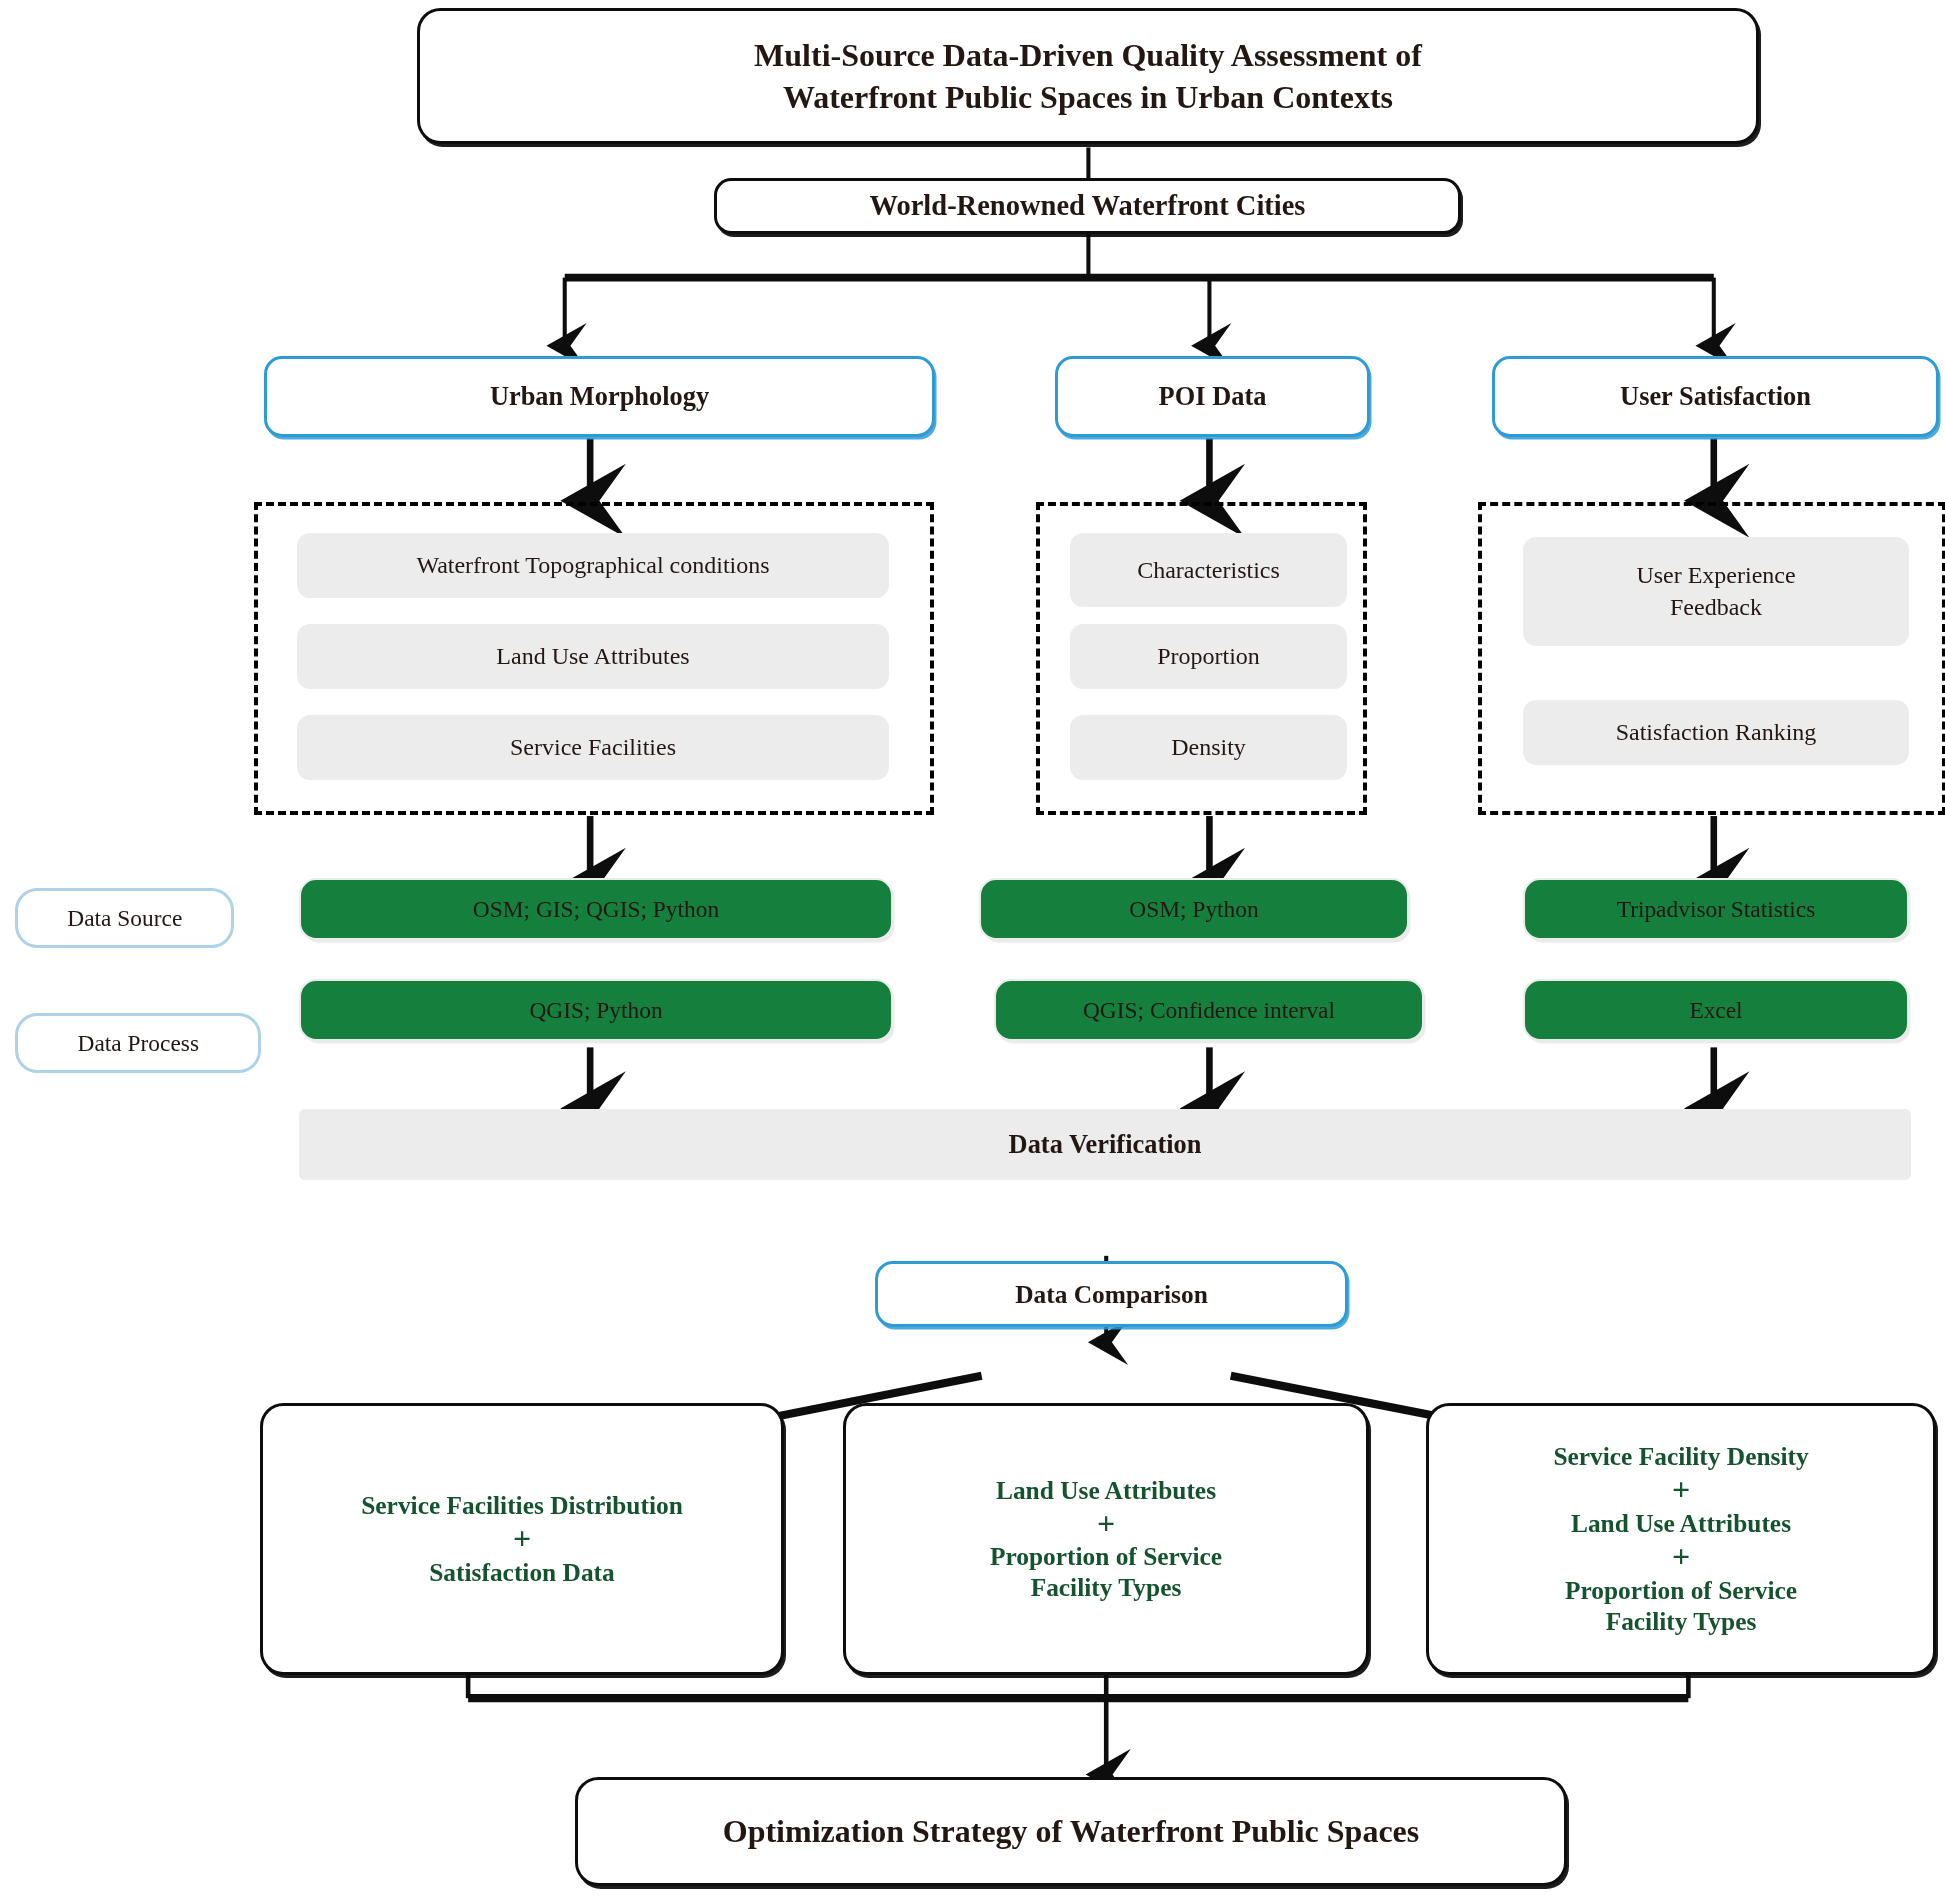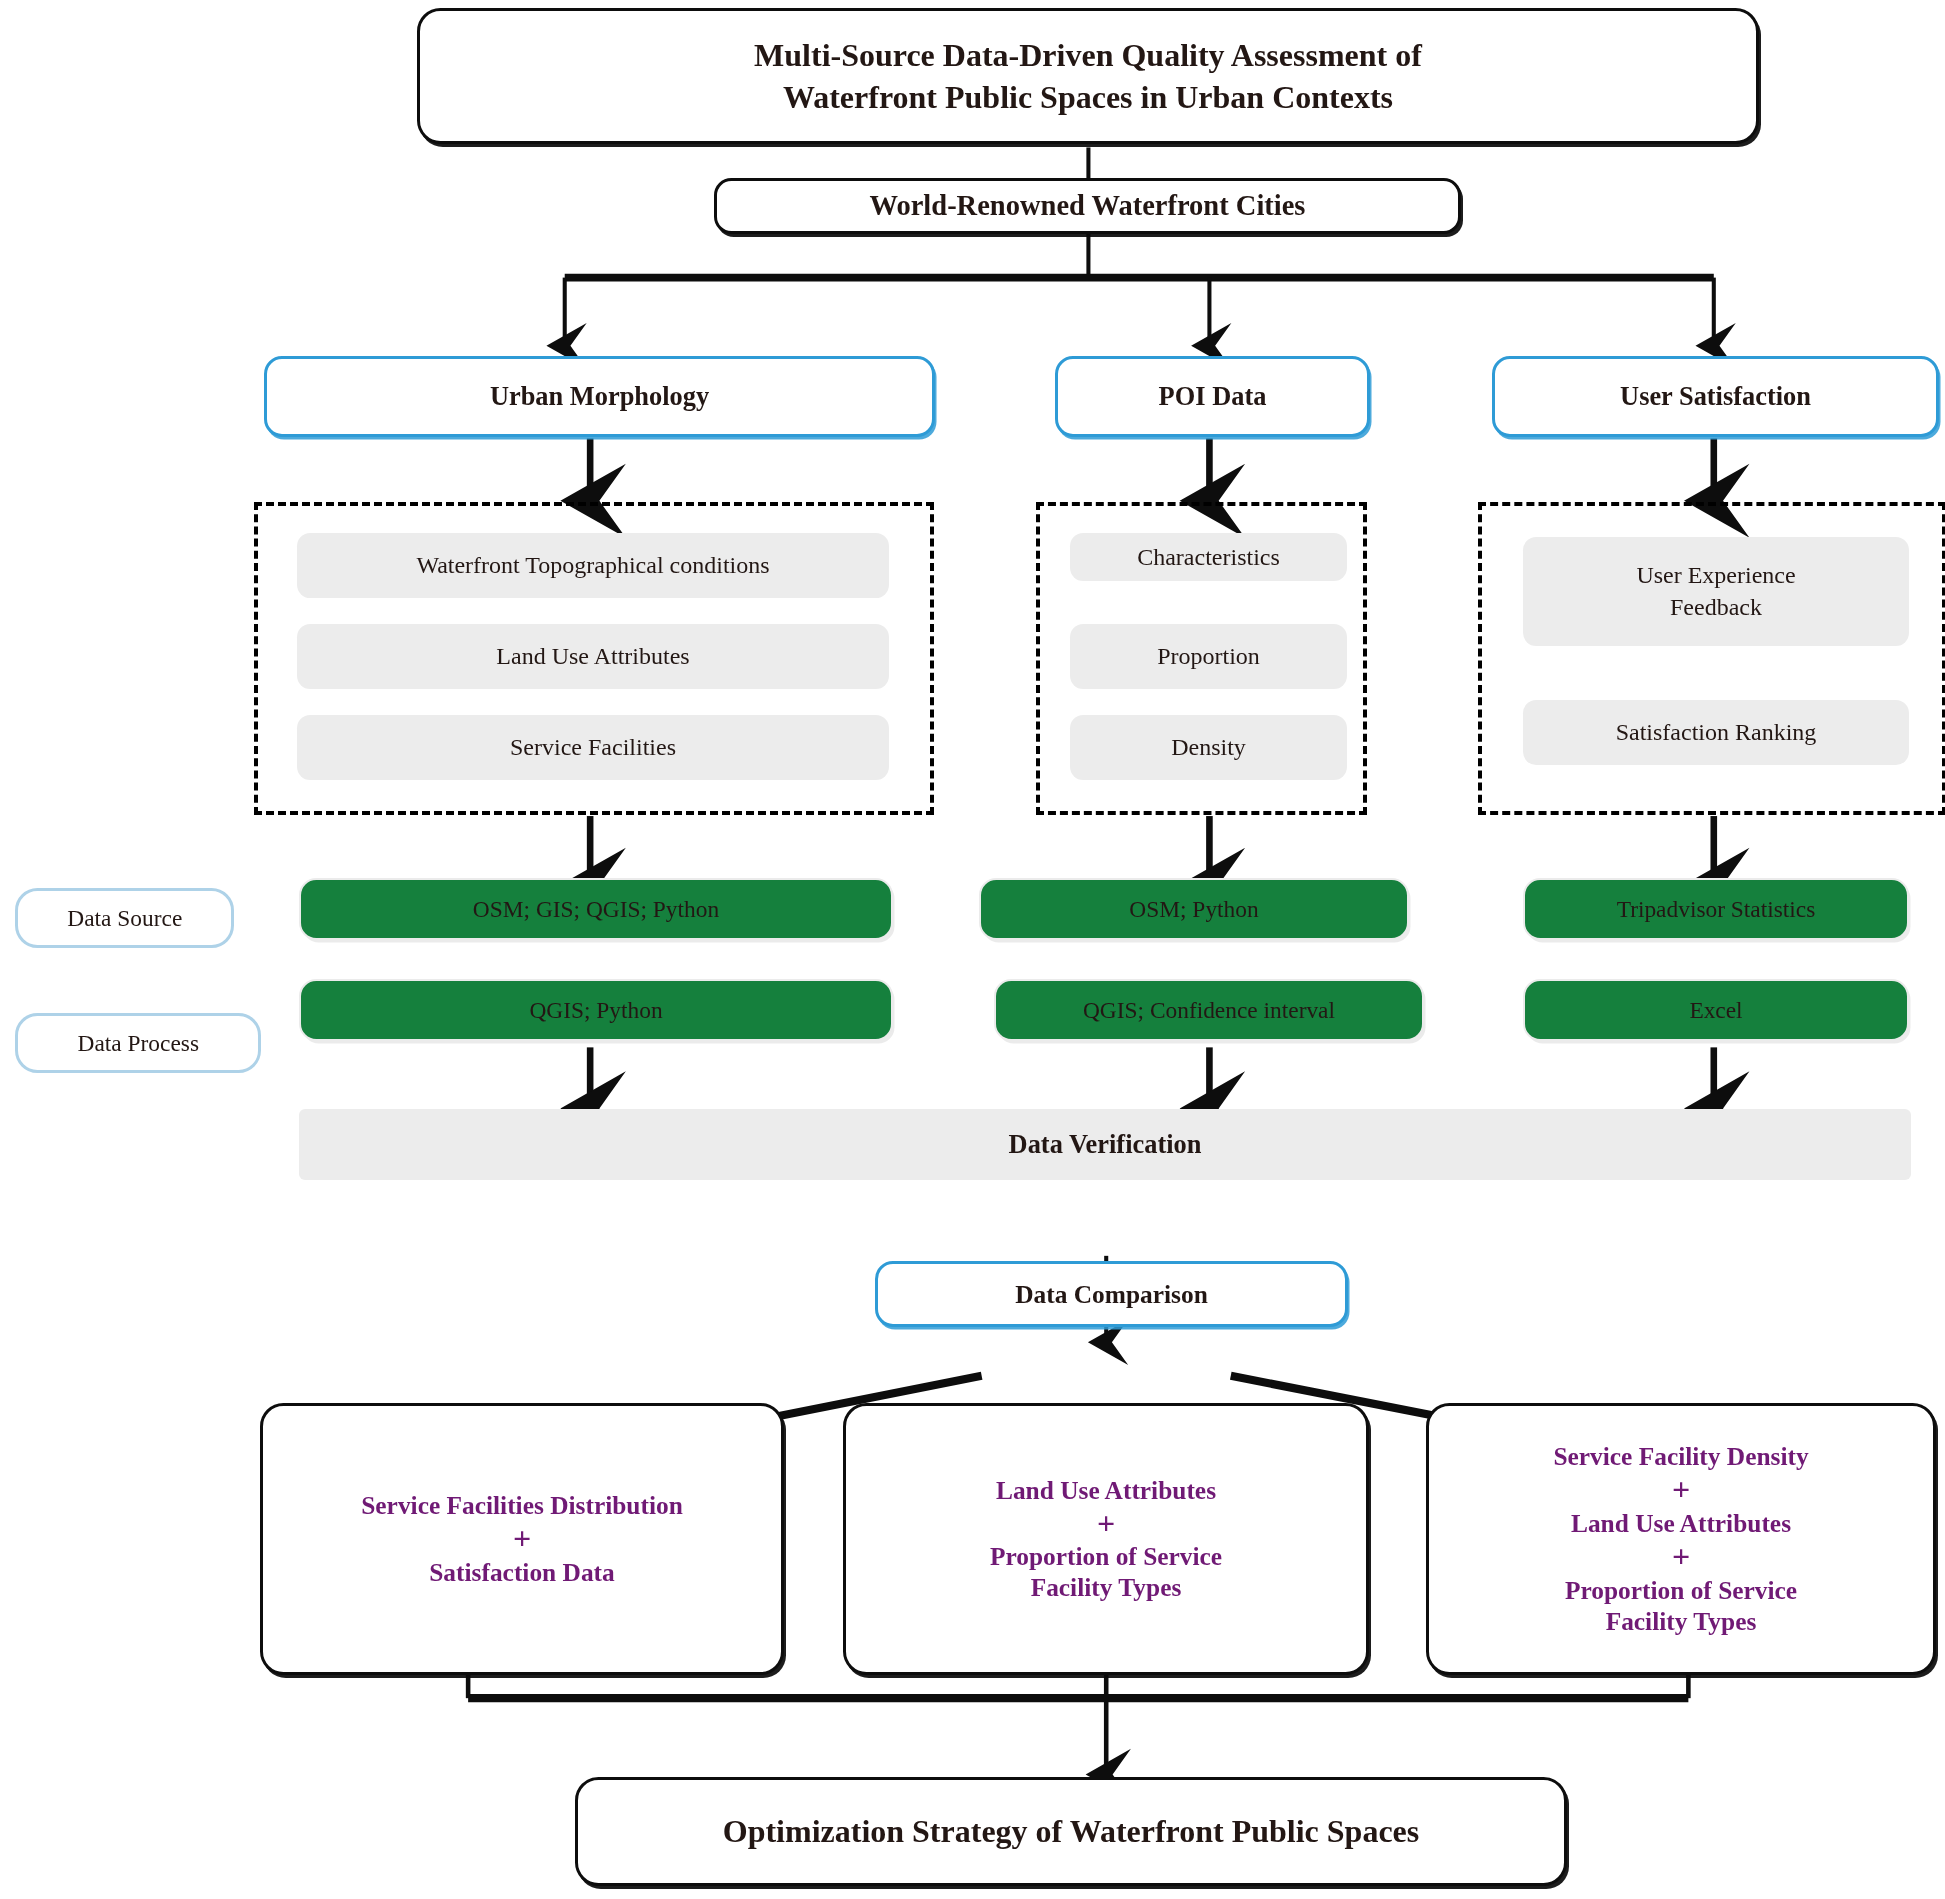--- a/index.html
+++ b/index.html
@@ -227,7 +227,7 @@
   </div>
 
   <div class="dashed-box" style="left:1036px; top:502px; width:331px; height:313px;"></div>
-  <div class="node chip-grey" style="left:1070px; top:533px; width:277px; height:48px;">
+  <div class="node chip-grey" style="left:1070px; top:533px; width:277px; height:74px;">
     <span class="t-chip">Characteristics</span>
   </div>
   <div class="node chip-grey" style="left:1070px; top:624px; width:277px; height:65px;">

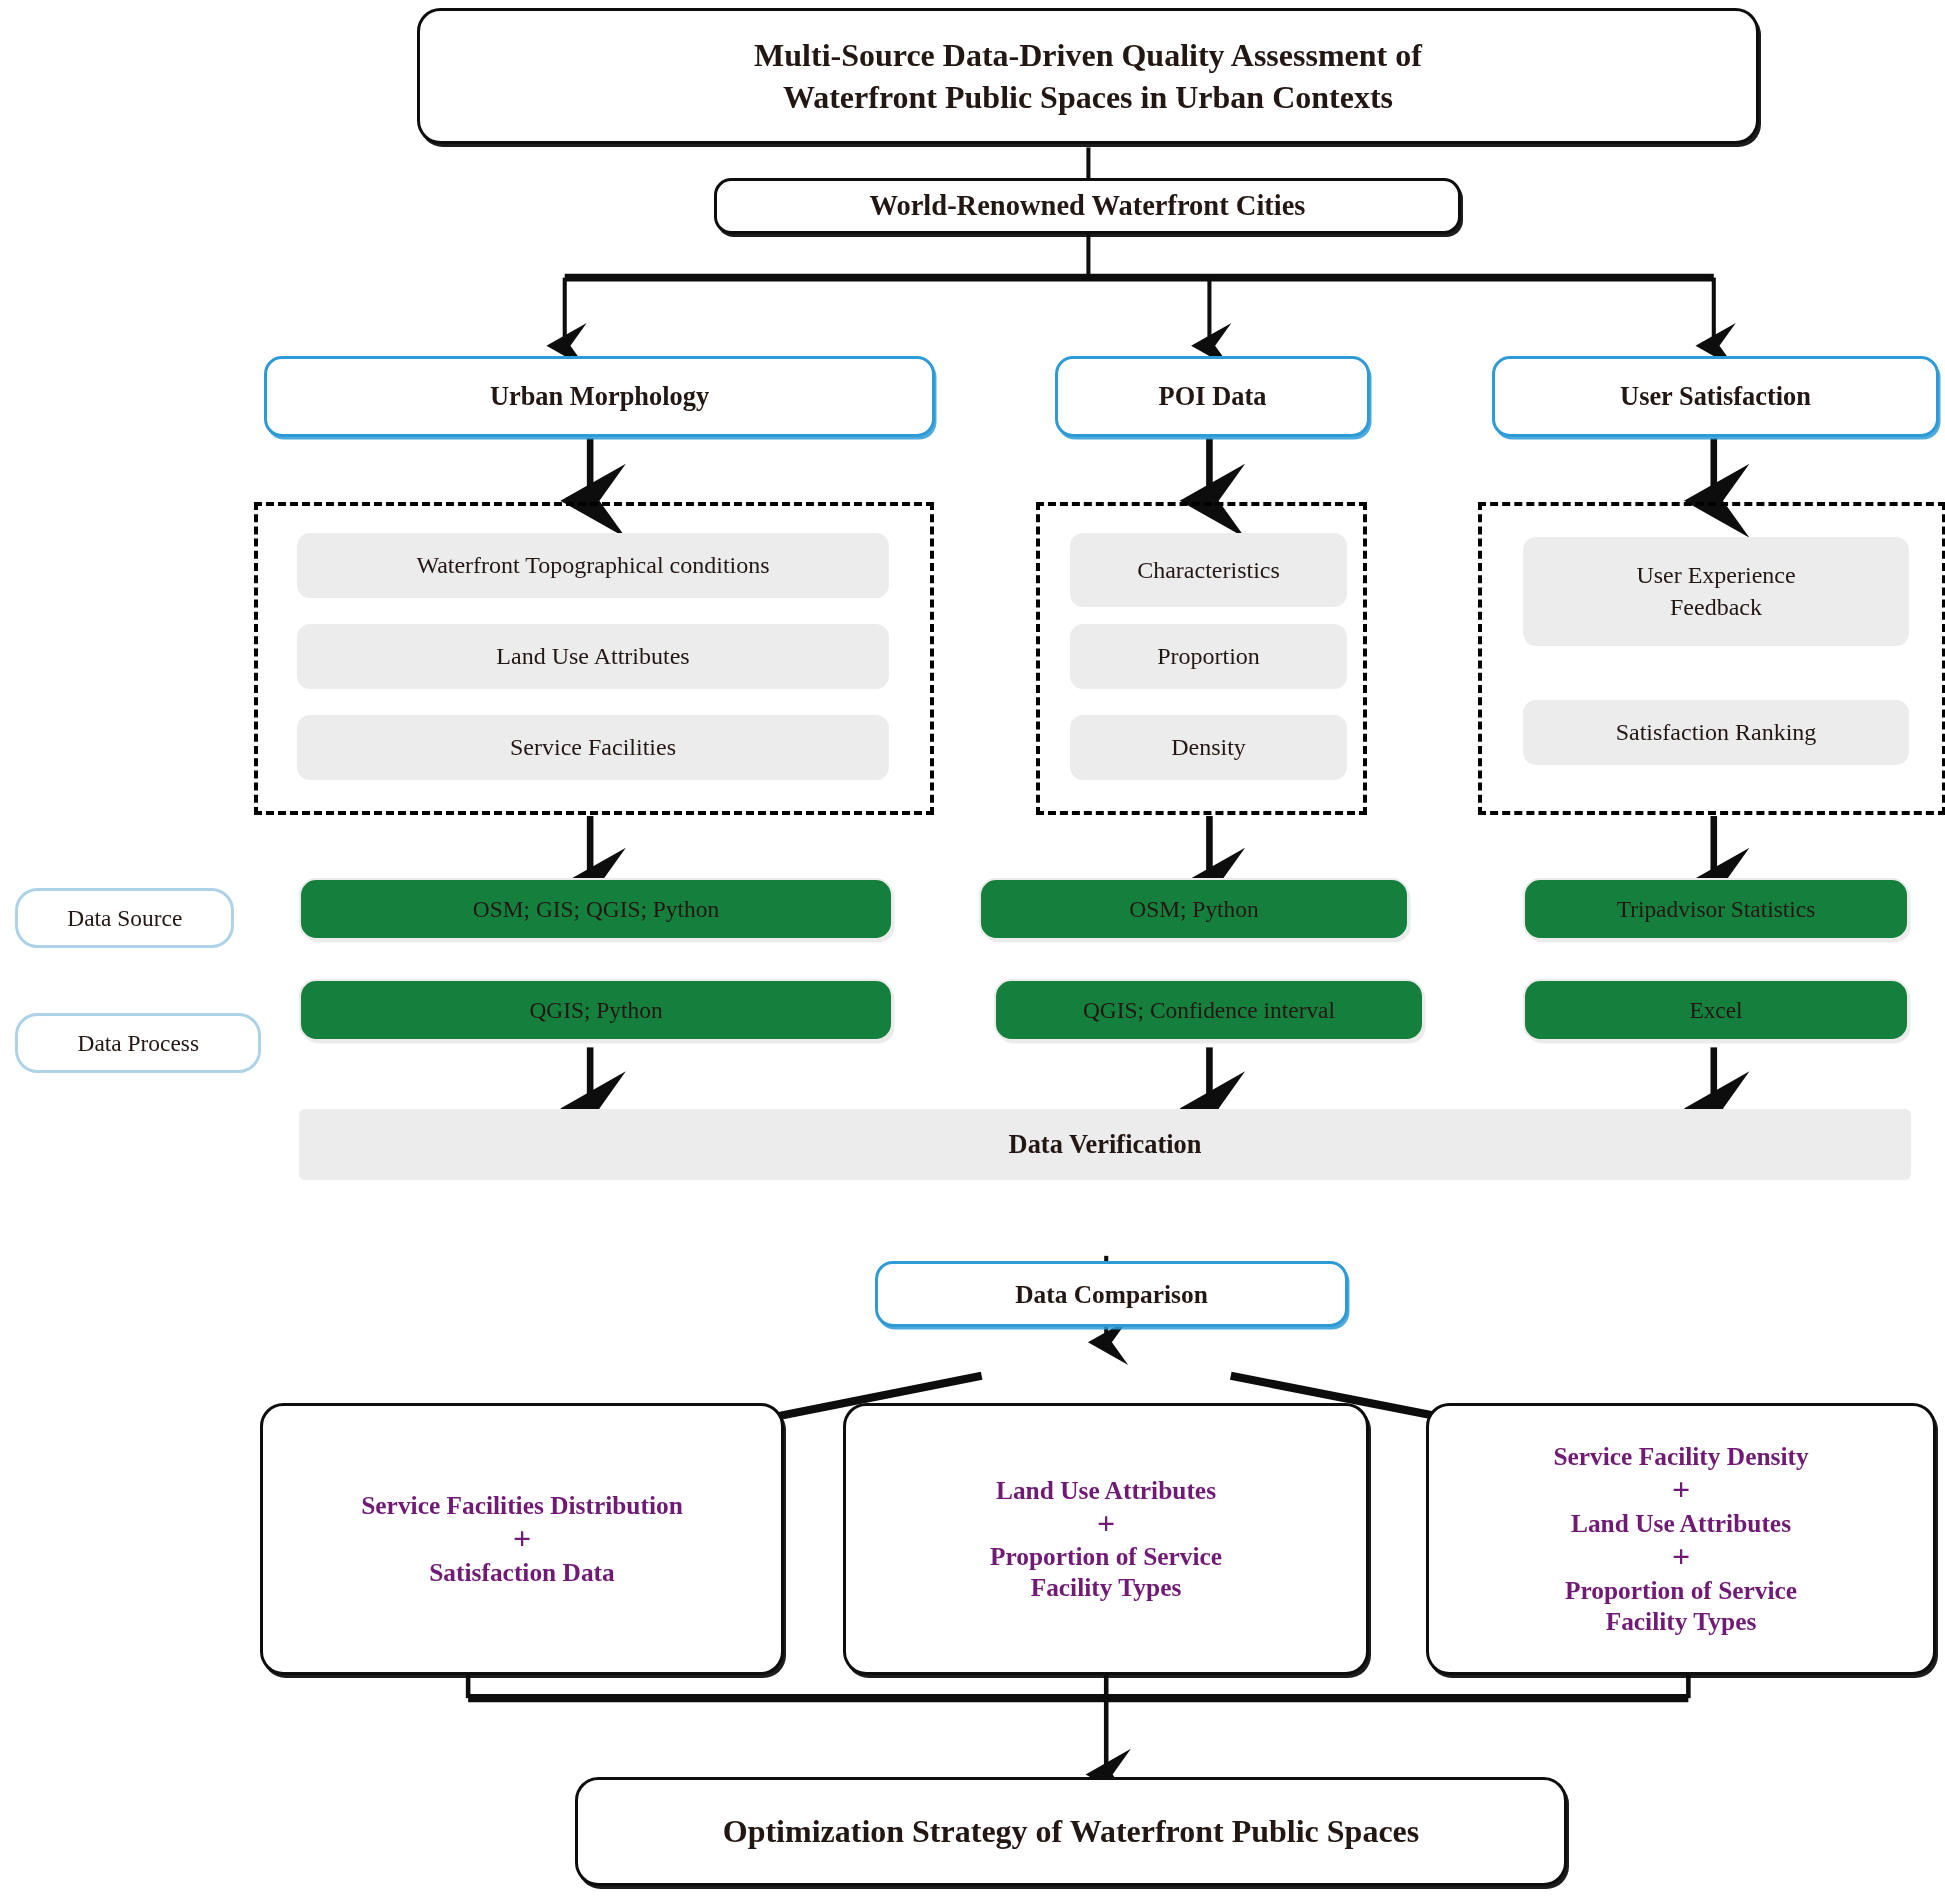--- a/index.html
+++ b/index.html
@@ -128,7 +128,7 @@
   .t-blue {
     font-size: 25.4px;
     font-weight: bold;
-    color: #701a75;
+    color: #14532d;
     line-height: 1.22;
   }
   .t-blue .plus {

